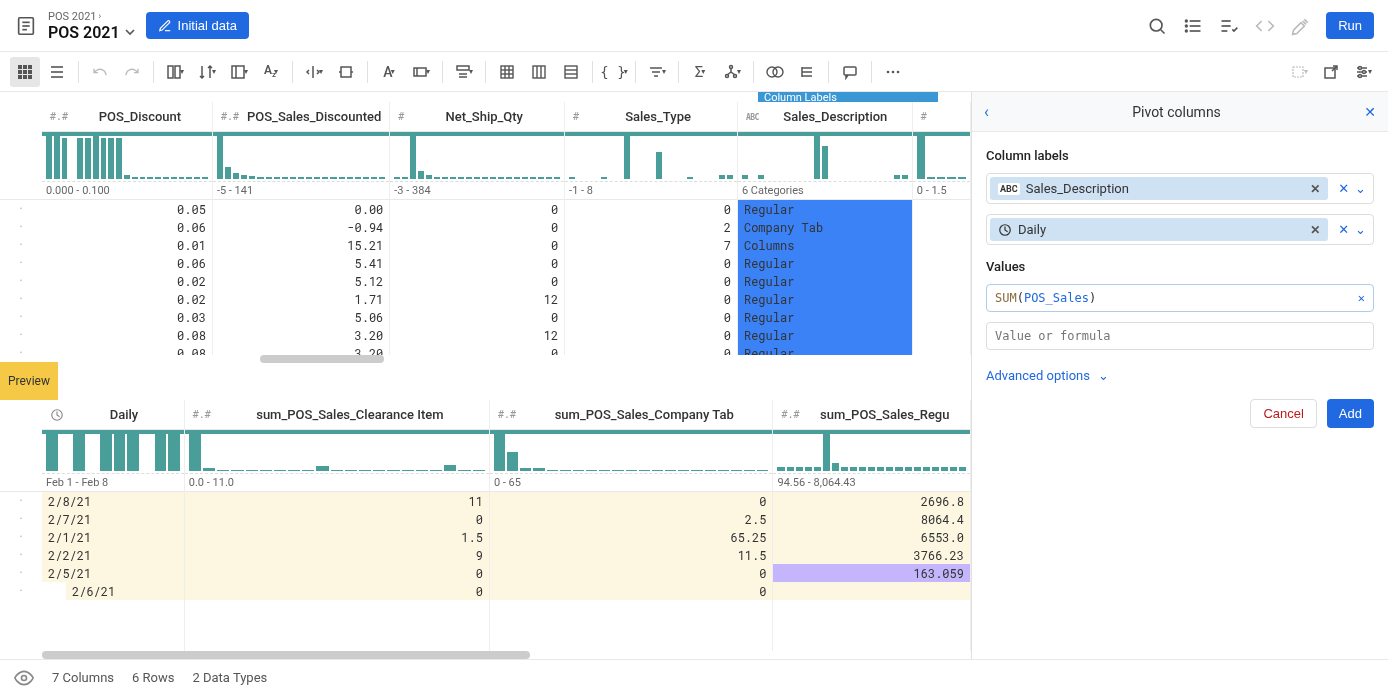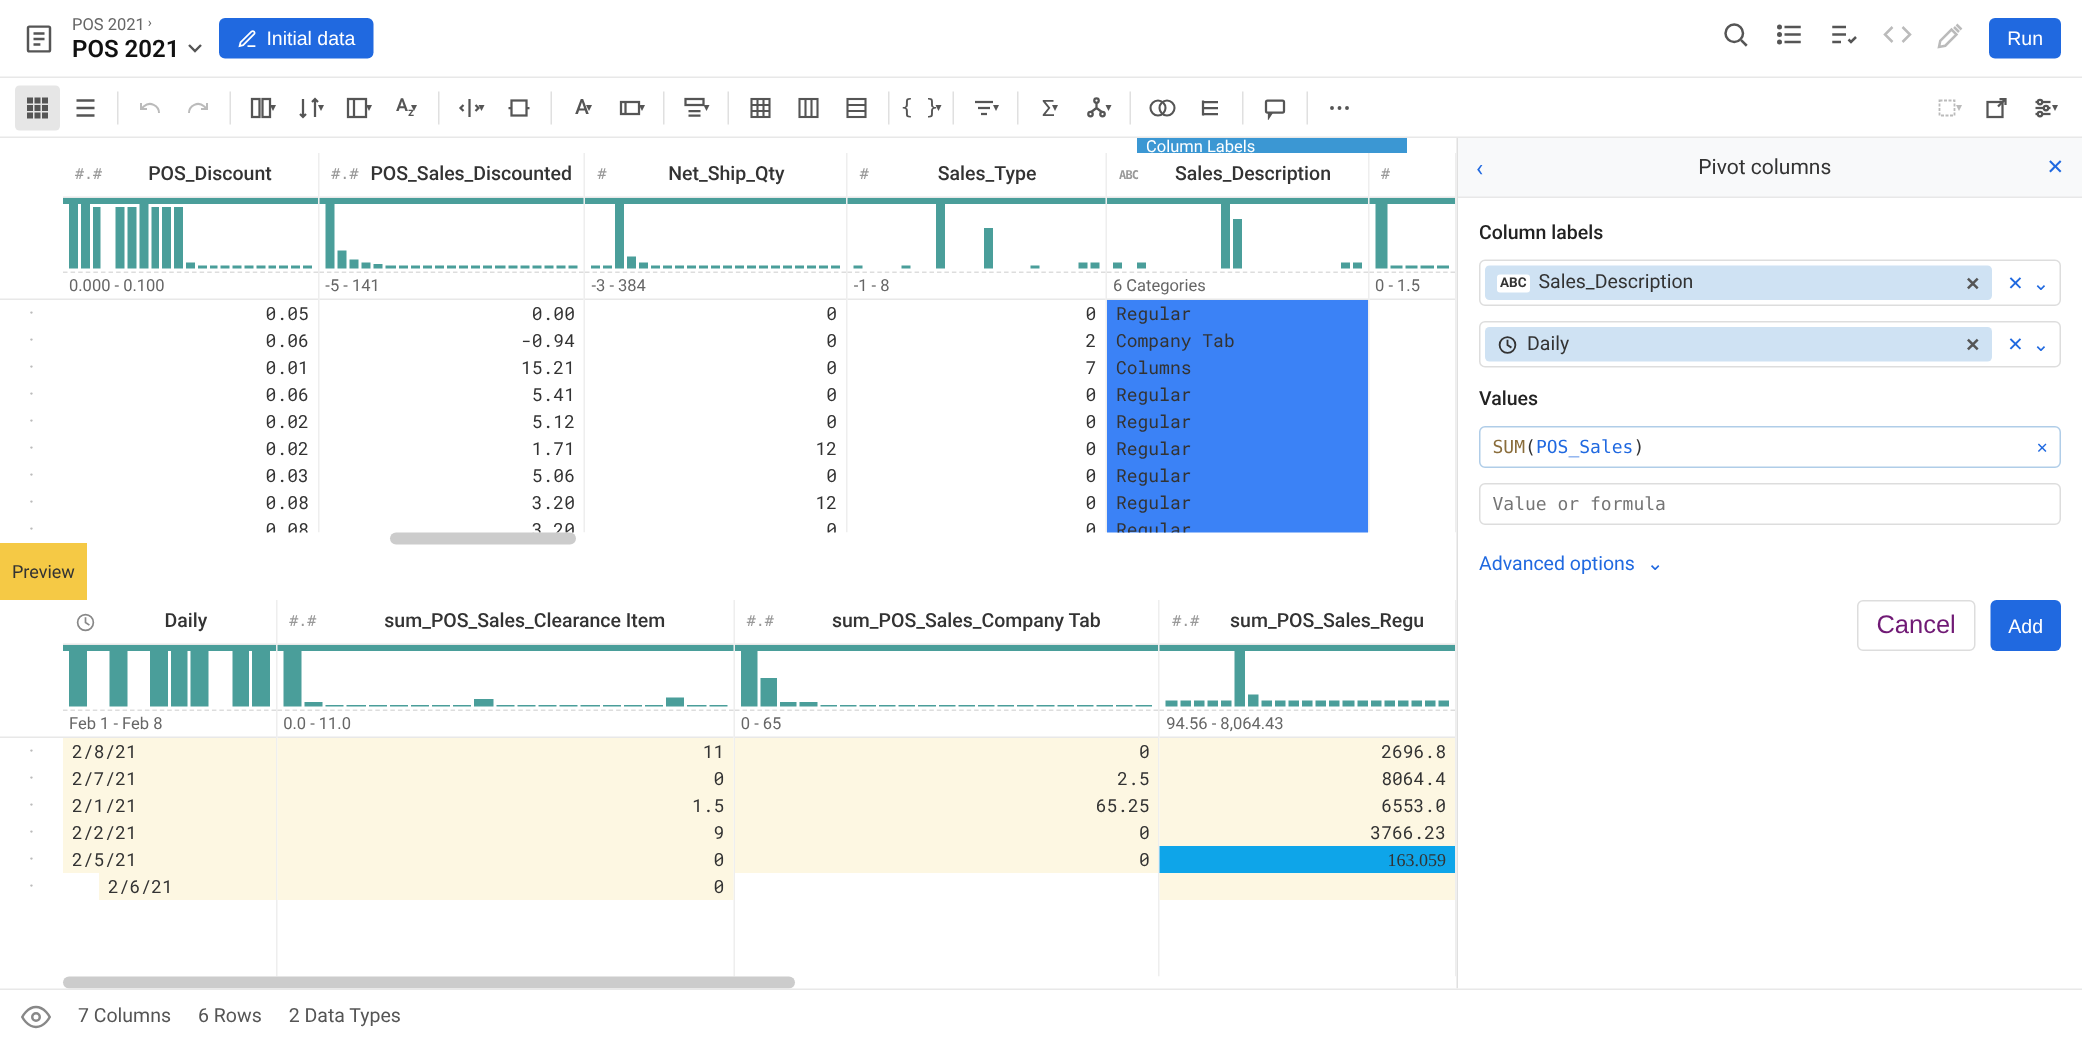--- a/index.html
+++ b/index.html
@@ -14,7 +14,7 @@
 .breadcrumb-title { font-size: 16px; font-weight: 600; color: #111; display:flex; align-items:center; gap:4px; }
 .btn-primary { background: #2069e0; color: #fff; border: none; border-radius: 4px; padding: 6px 12px; font-size: 13px; display: flex; align-items: center; gap: 6px; cursor: pointer; font-weight:500; }
 .btn-secondary { background: #fff; color: #701a75; border: 1px solid #ddd; border-radius: 4px; padding: 6px 12px; font-size: 17px; cursor: pointer; }
-.header-right { display: flex; gap: 14px; }
+.header-right { display: flex; align-items: center; gap: 14px; }
 .header-icon { width: 22px; height: 22px; display:flex; align-items:center; justify-content:center; color:#555; cursor:pointer;}
 
 .toolbar { height: 40px; display: flex; align-items: center; padding: 0 10px; border-bottom: 1px solid #e8e8e8; gap: 2px; }

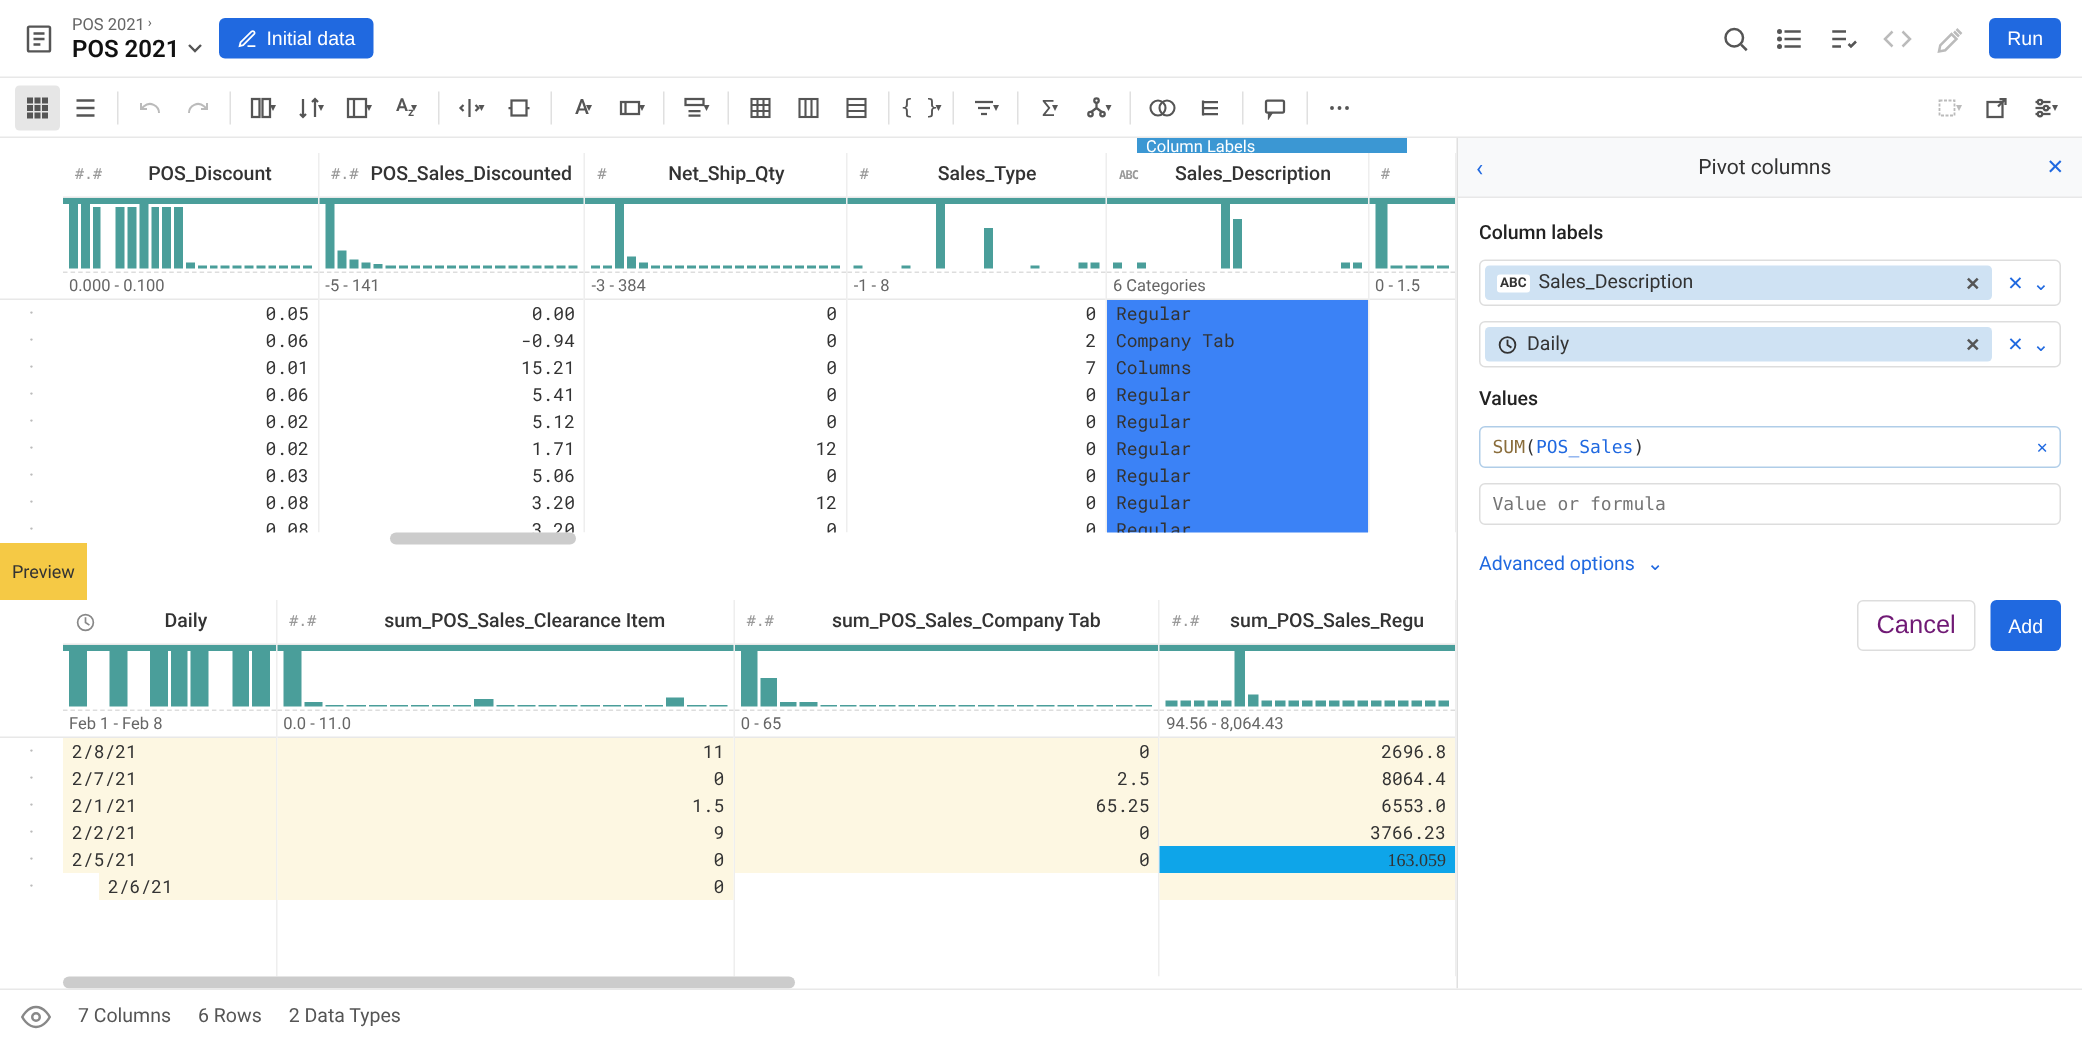--- a/index.html
+++ b/index.html
@@ -13,7 +13,7 @@
 .breadcrumb-top { font-size: 11px; color: #666; display:flex; align-items:center; gap:2px; }
 .breadcrumb-title { font-size: 16px; font-weight: 600; color: #111; display:flex; align-items:center; gap:4px; }
 .btn-primary { background: #2069e0; color: #fff; border: none; border-radius: 4px; padding: 6px 12px; font-size: 13px; display: flex; align-items: center; gap: 6px; cursor: pointer; font-weight:500; }
-.btn-secondary { background: #fff; color: #701a75; border: 1px solid #ddd; border-radius: 4px; padding: 6px 12px; font-size: 17px; cursor: pointer; }
+.btn-secondary { background: #fff; color: #b91c1c; border: 1px solid #ddd; border-radius: 4px; padding: 6px 12px; font-size: 13px; cursor: pointer; }
 .header-right { display: flex; align-items: center; gap: 14px; }
 .header-icon { width: 22px; height: 22px; display:flex; align-items:center; justify-content:center; color:#555; cursor:pointer;}
 

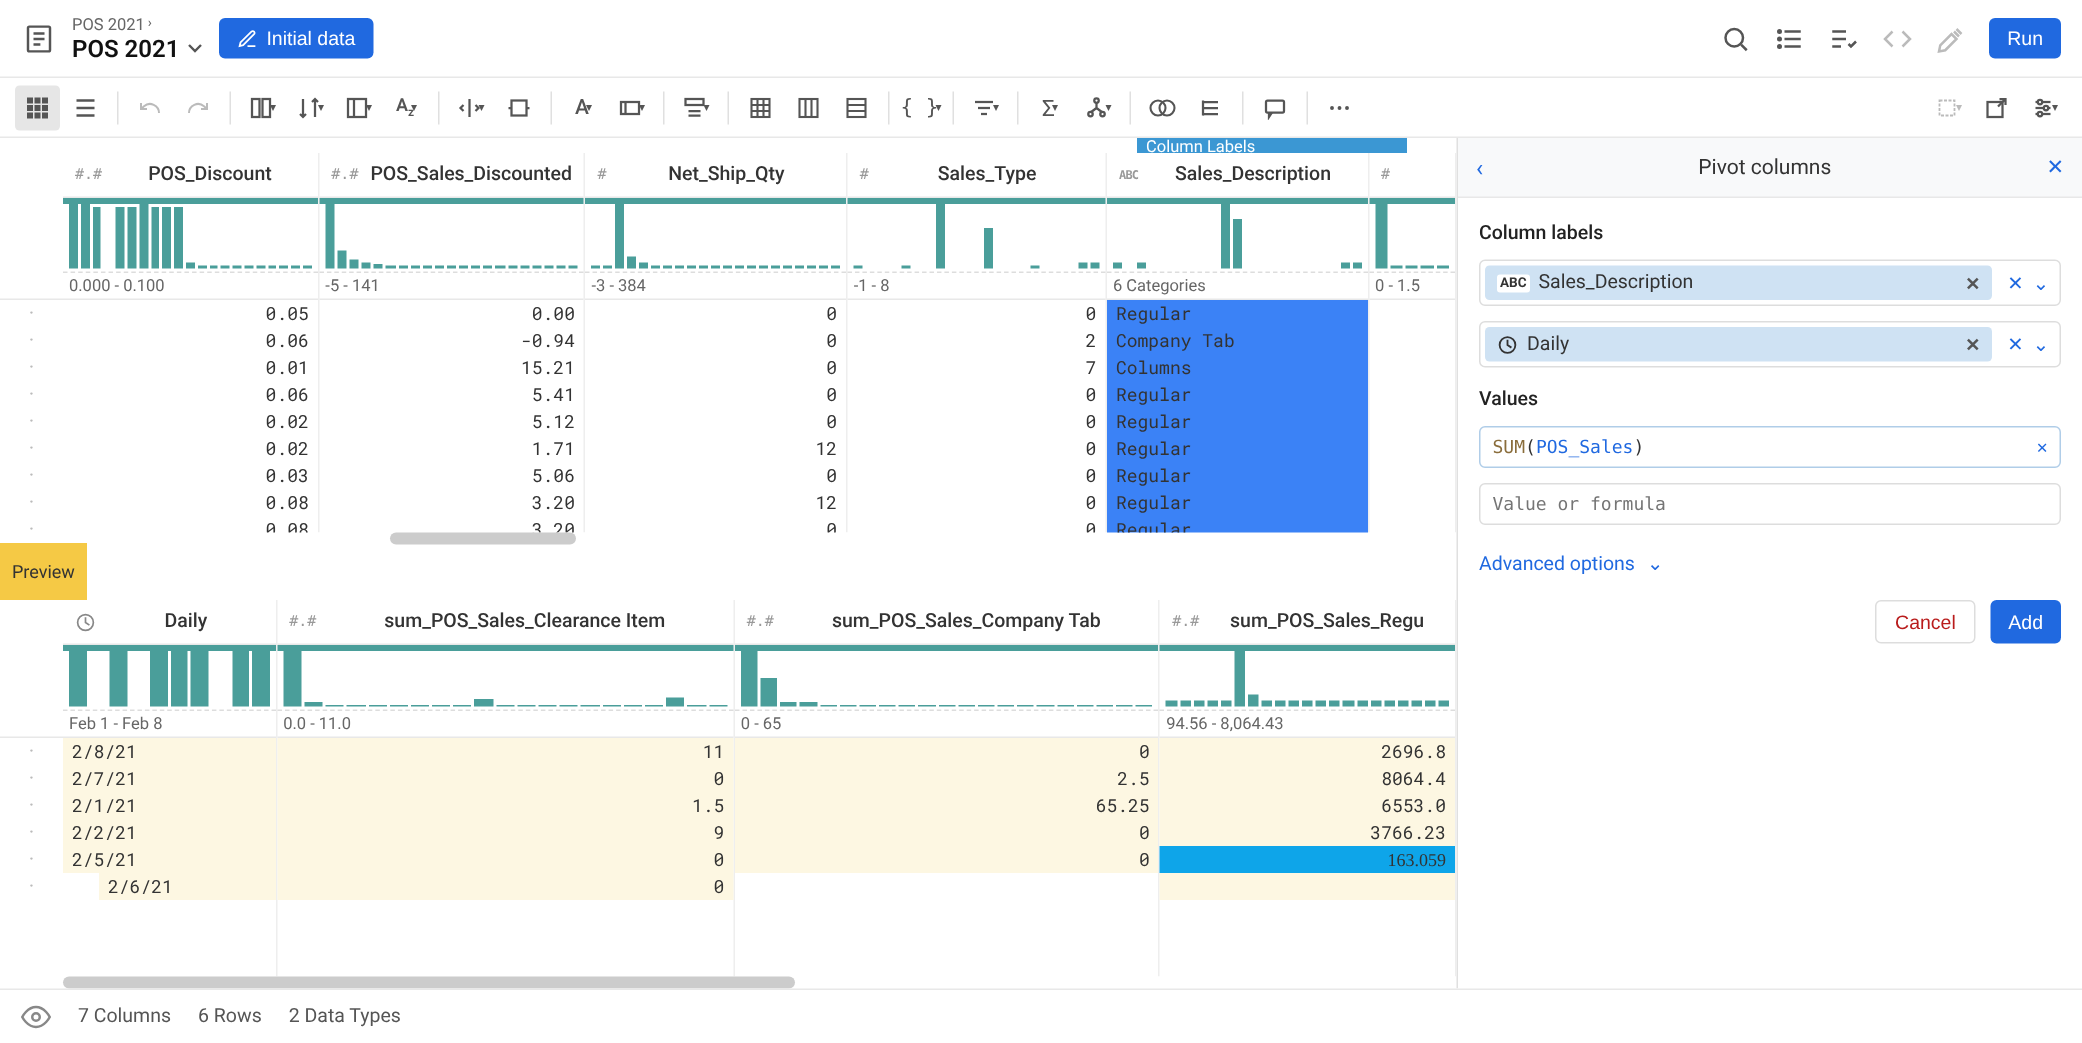--- a/index.html
+++ b/index.html
@@ -711,6 +711,7 @@
             <div class="cell r" style="background: rgb(253, 247, 226);">0</div>
             <div class="cell r" style="background: rgb(253, 247, 226);">2.5</div>
             <div class="cell r" style="background: rgb(253, 247, 226);">65.25</div>
+            <div class="cell r" style="background: rgb(253, 247, 226);">11.5</div>
             <div class="cell r" style="background: rgb(253, 247, 226);">0</div>
             <div class="cell r" style="background: rgb(253, 247, 226);">0</div>
           </div>

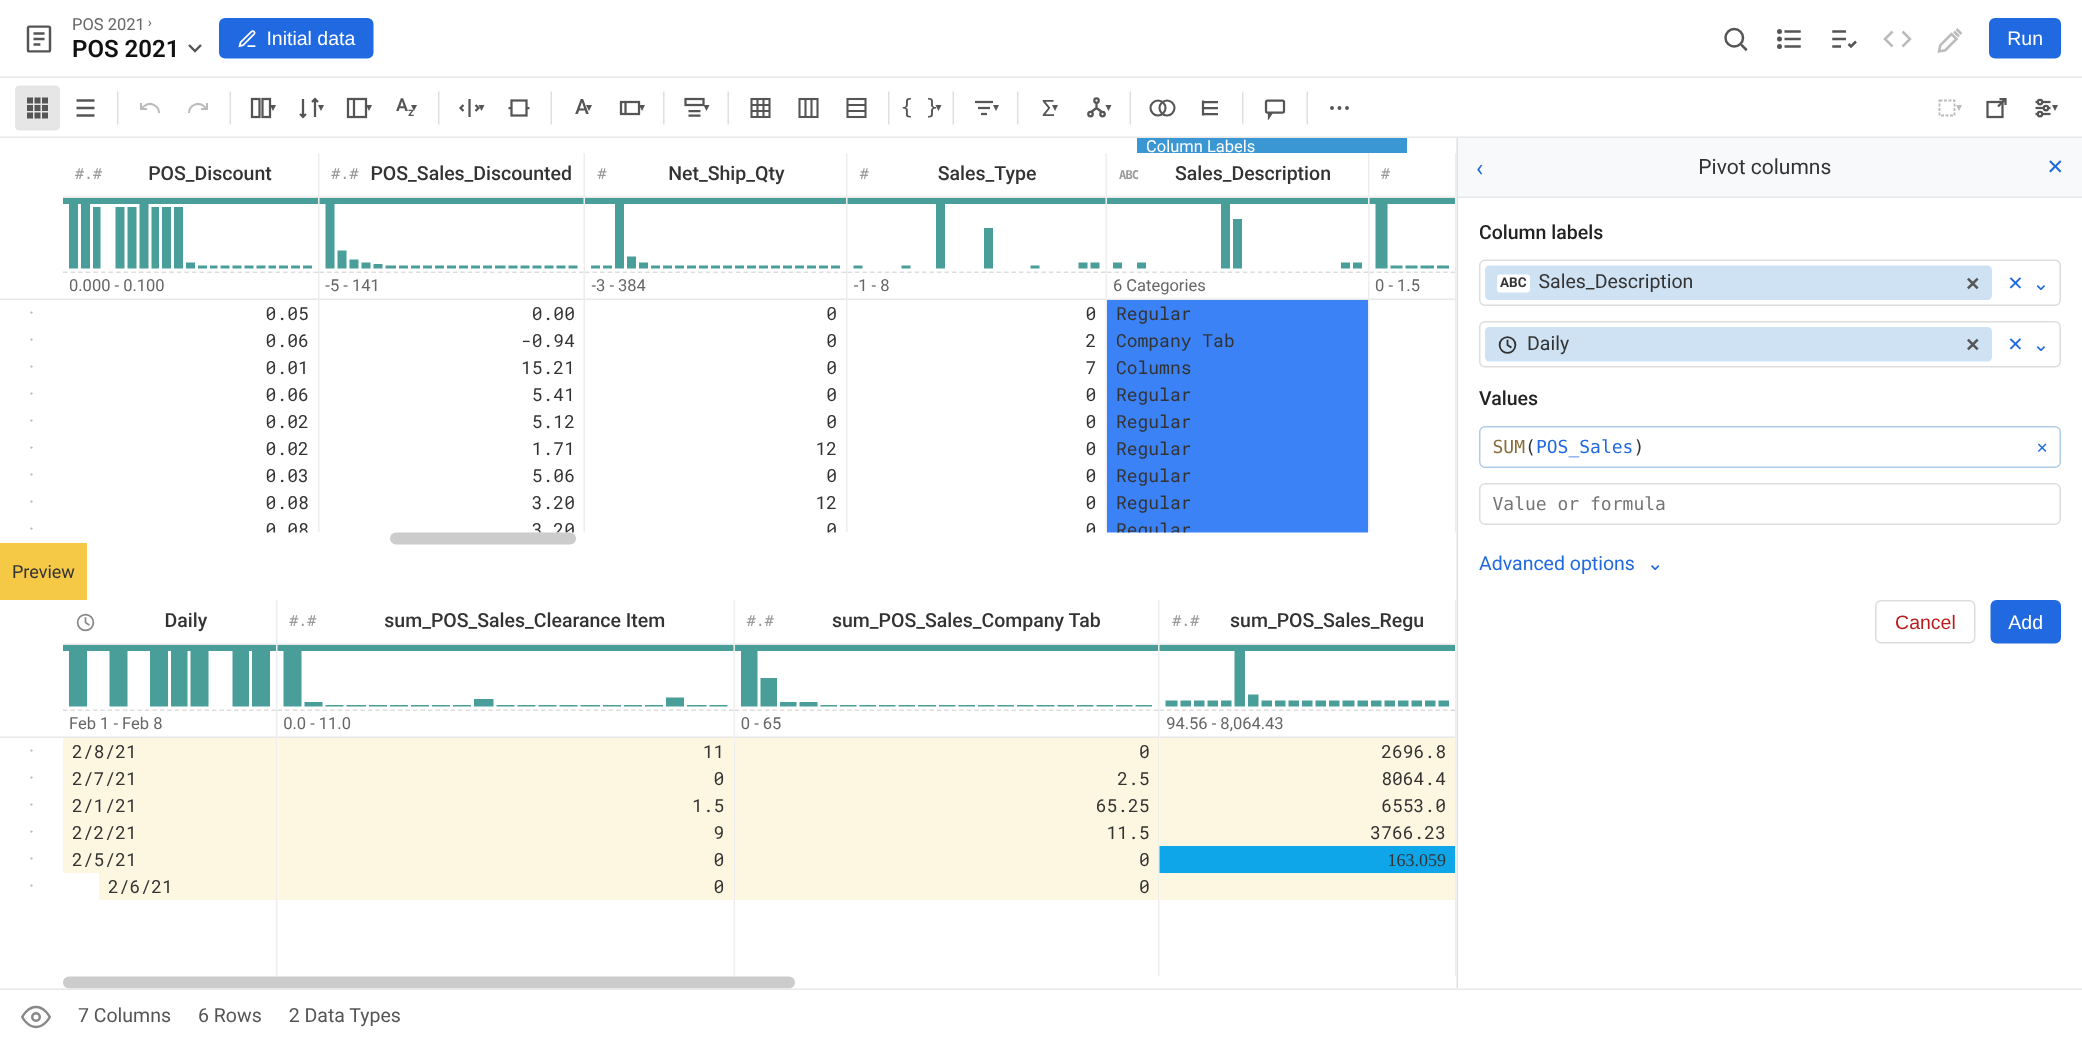--- a/index.html
+++ b/index.html
@@ -749,7 +749,7 @@
             <div class="cell r" style="background: rgb(253, 247, 226);">8064.4</div>
             <div class="cell r" style="background: rgb(253, 247, 226);">6553.0</div>
             <div class="cell r" style="background: rgb(253, 247, 226);">3766.23</div>
-            <div class="cell r" style="background: #0ea5e9; font-family: Liberation Serif, serif;">163.059</div>
+            <div class="cell r" style="background: #c4b5fd;">163.059</div>
             <div class="cell r" style="background: rgb(253, 247, 226);"></div>
           </div>
         </div>

